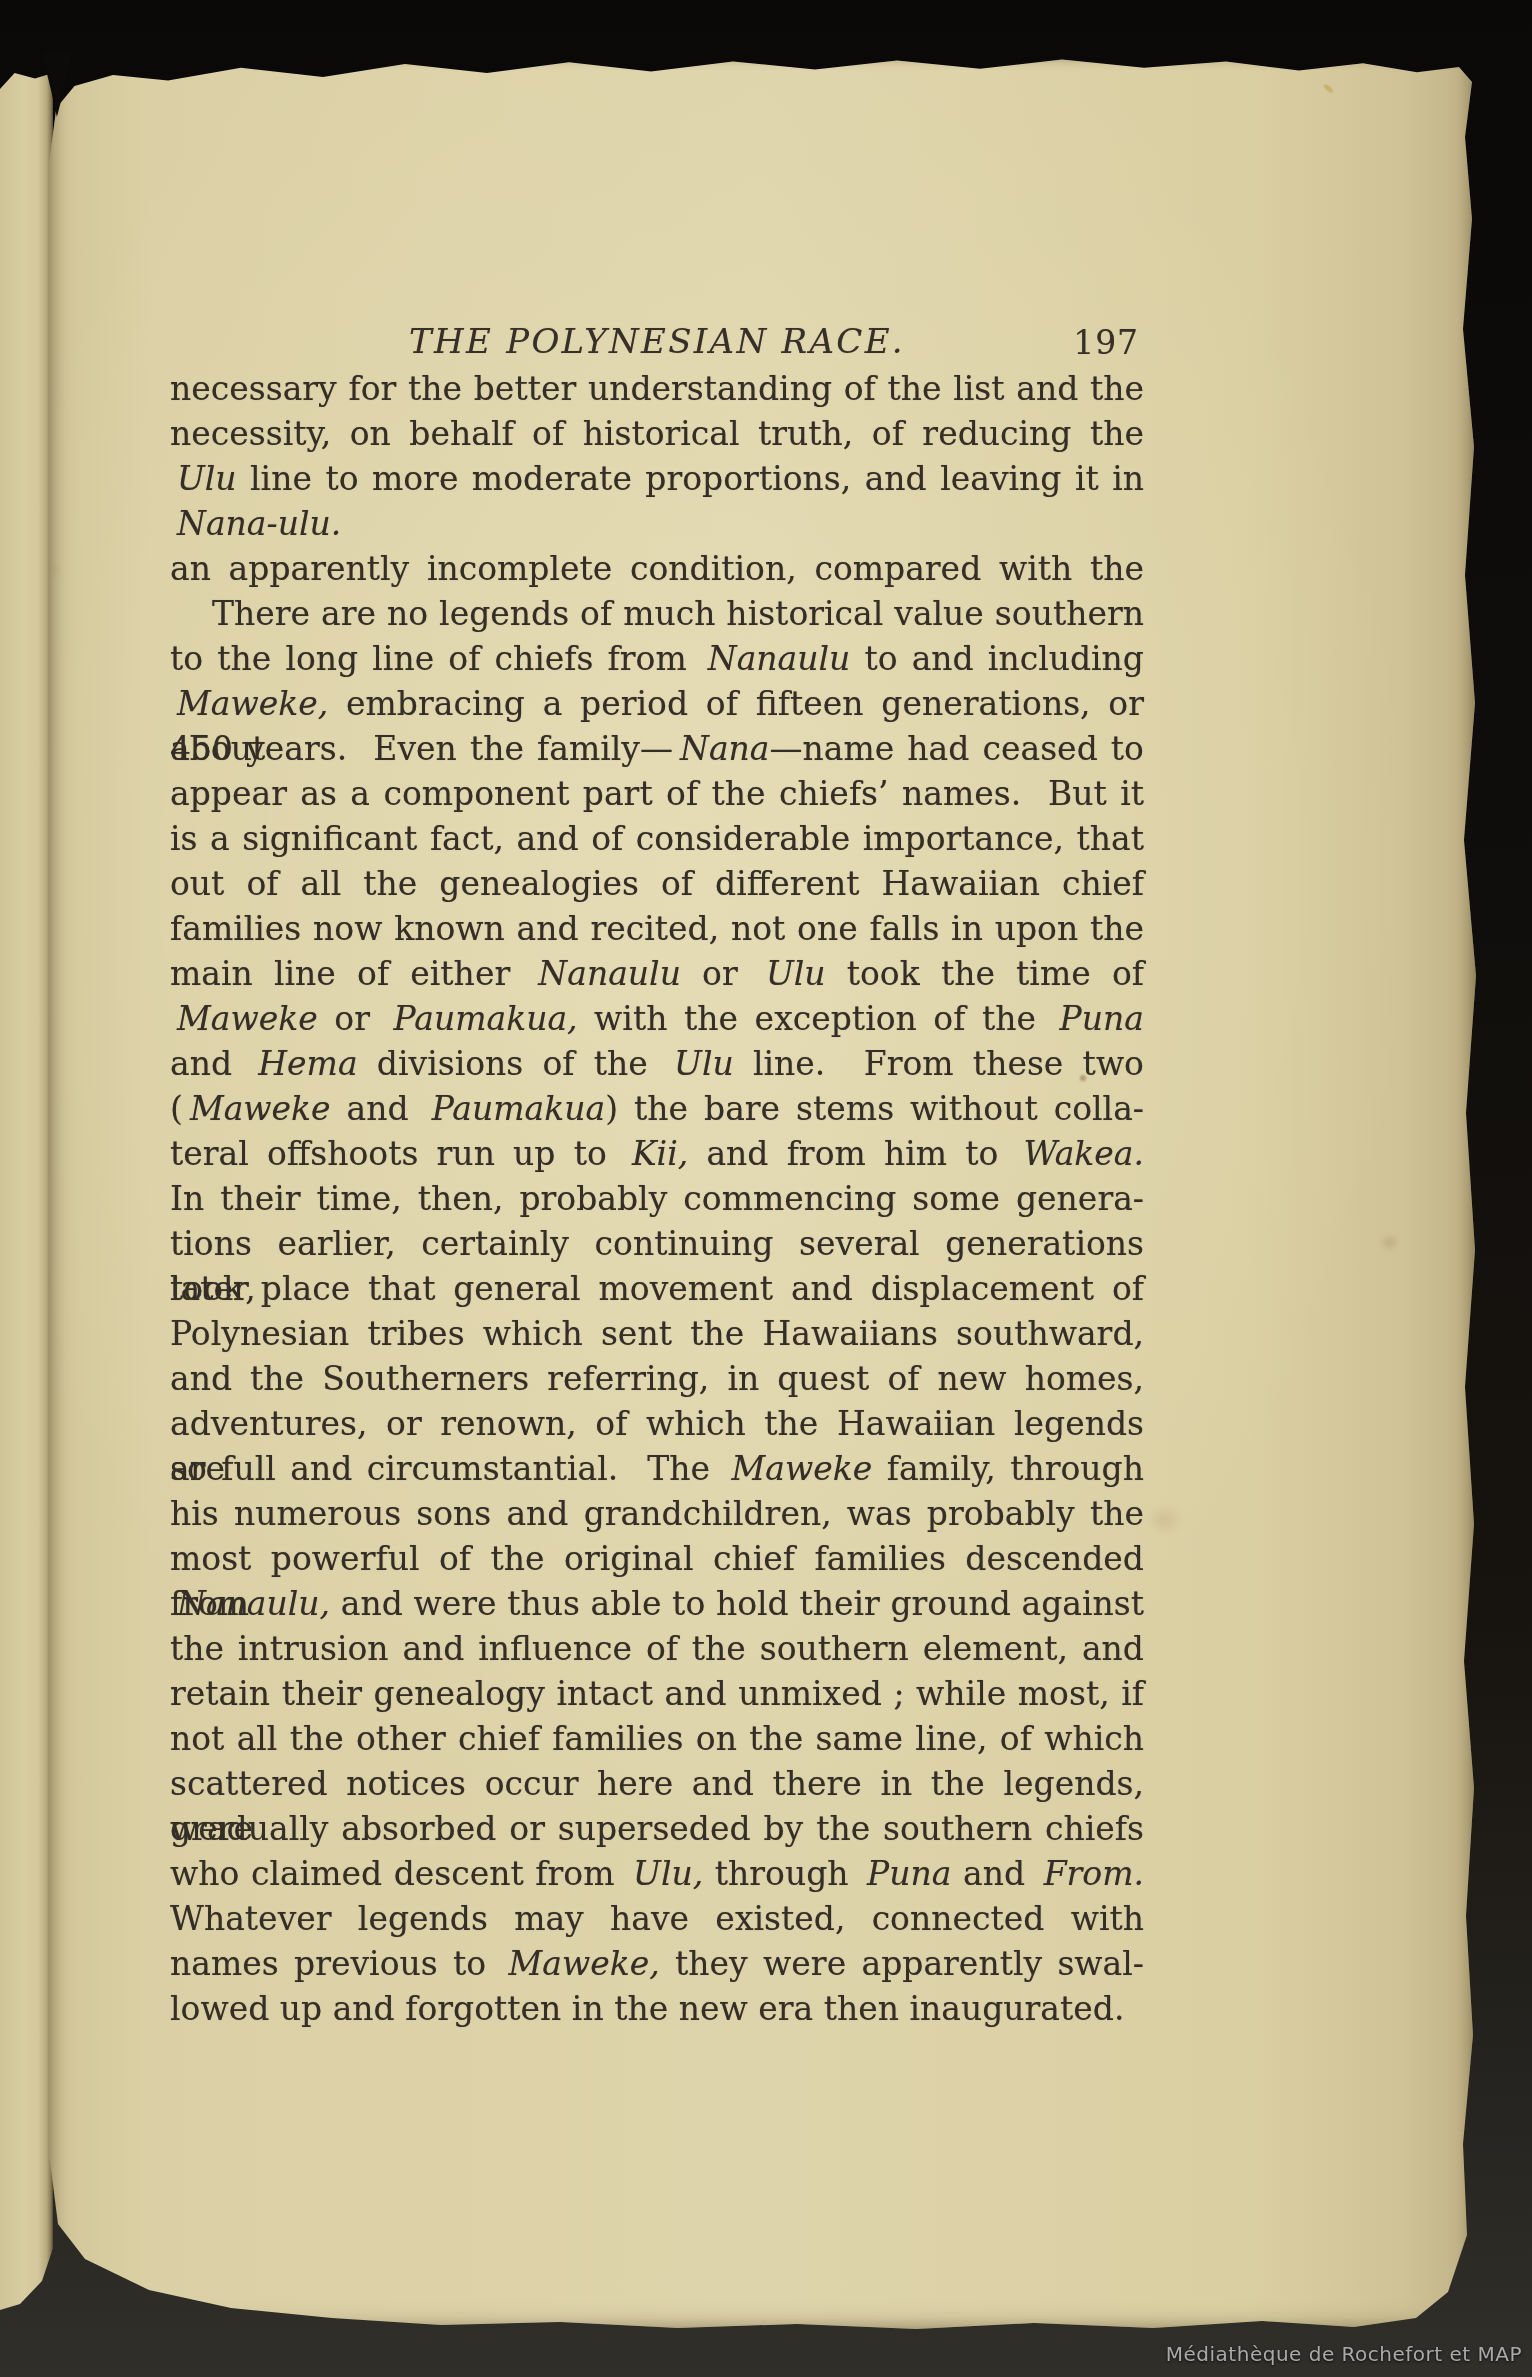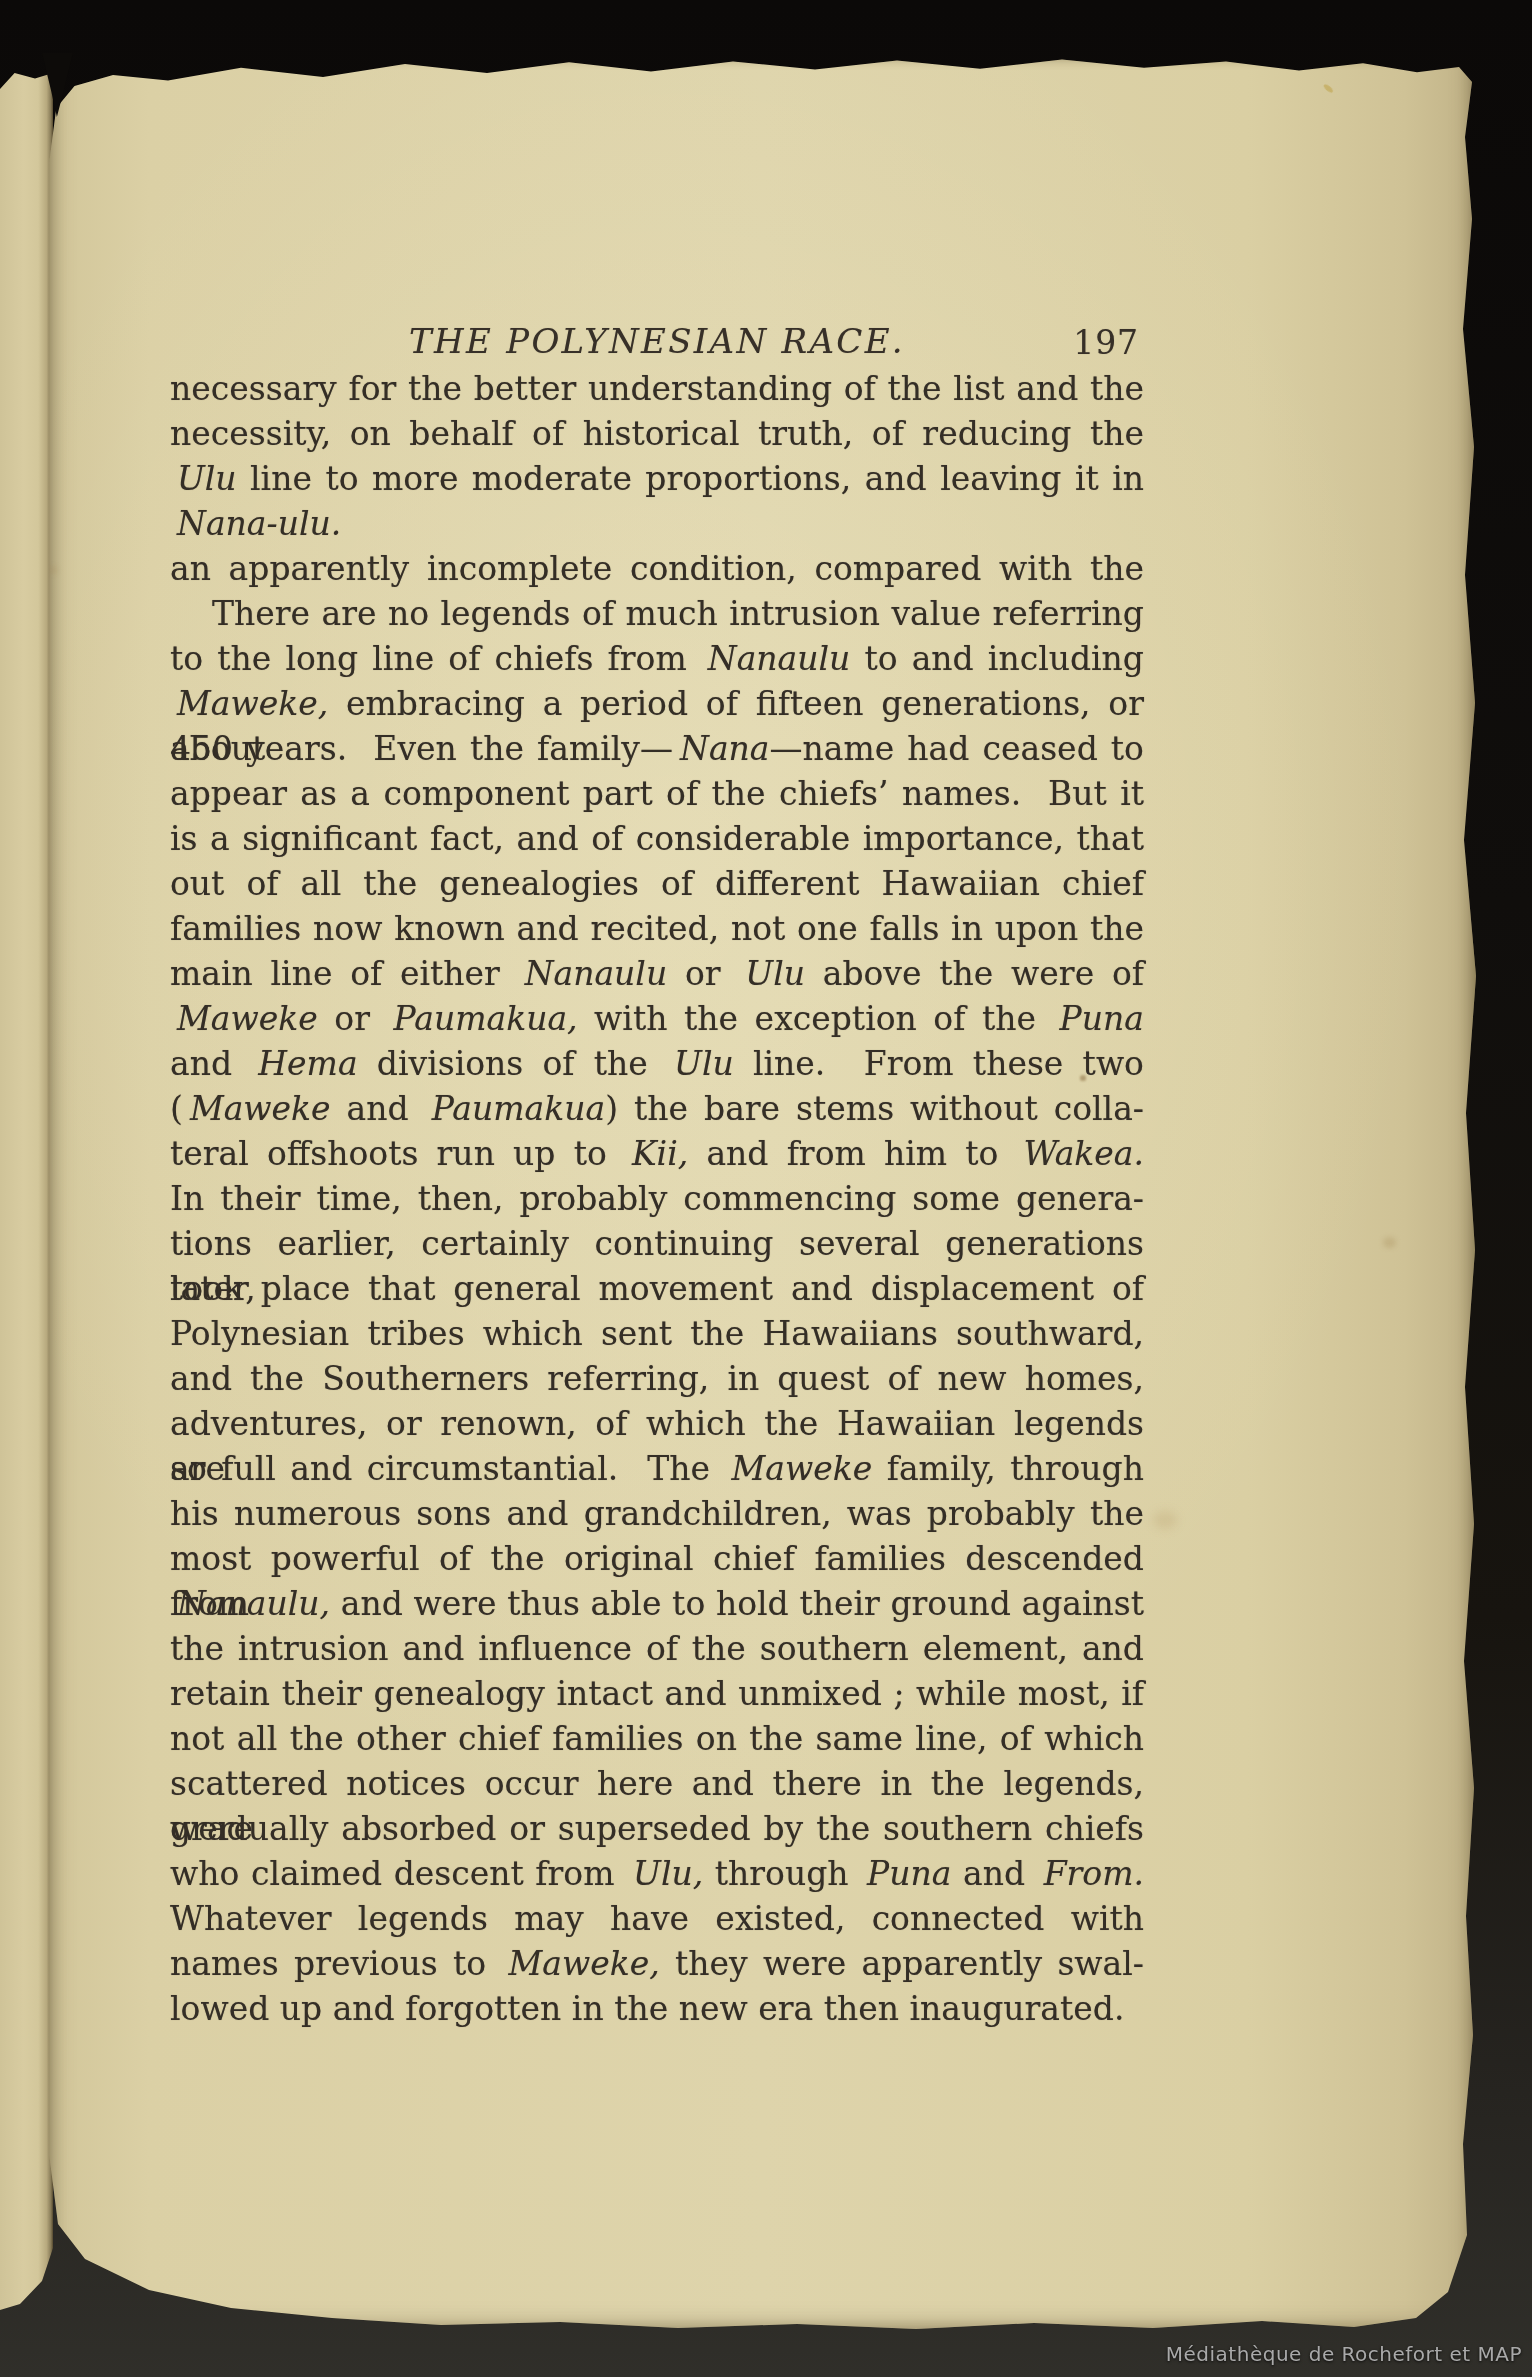--- a/index.html
+++ b/index.html
@@ -121,7 +121,7 @@
         <div class="line"><span class="it">Ulu</span><span> line to more moderate proportions, and leaving it in</span></div>
         <div class="line flush"><span class="it">Nana-ulu.</span></div>
         <div class="line"><span>an apparently incomplete condition, compared with the</span></div>
-        <div class="line indent"><span>There are no legends of much intrusion value referring</span></div>
+        <div class="line indent"><span>There are no legends of much historical value southern</span></div>
         <div class="line"><span>to the long line of chiefs from </span><span class="it">Nanaulu</span><span> to and including</span></div>
         <div class="line"><span class="it">Maweke,</span><span> embracing a period of fifteen generations, or about</span></div>
         <div class="line"><span>450 years.&nbsp; Even the family—</span><span class="it">Nana</span><span>—name had ceased to</span></div>

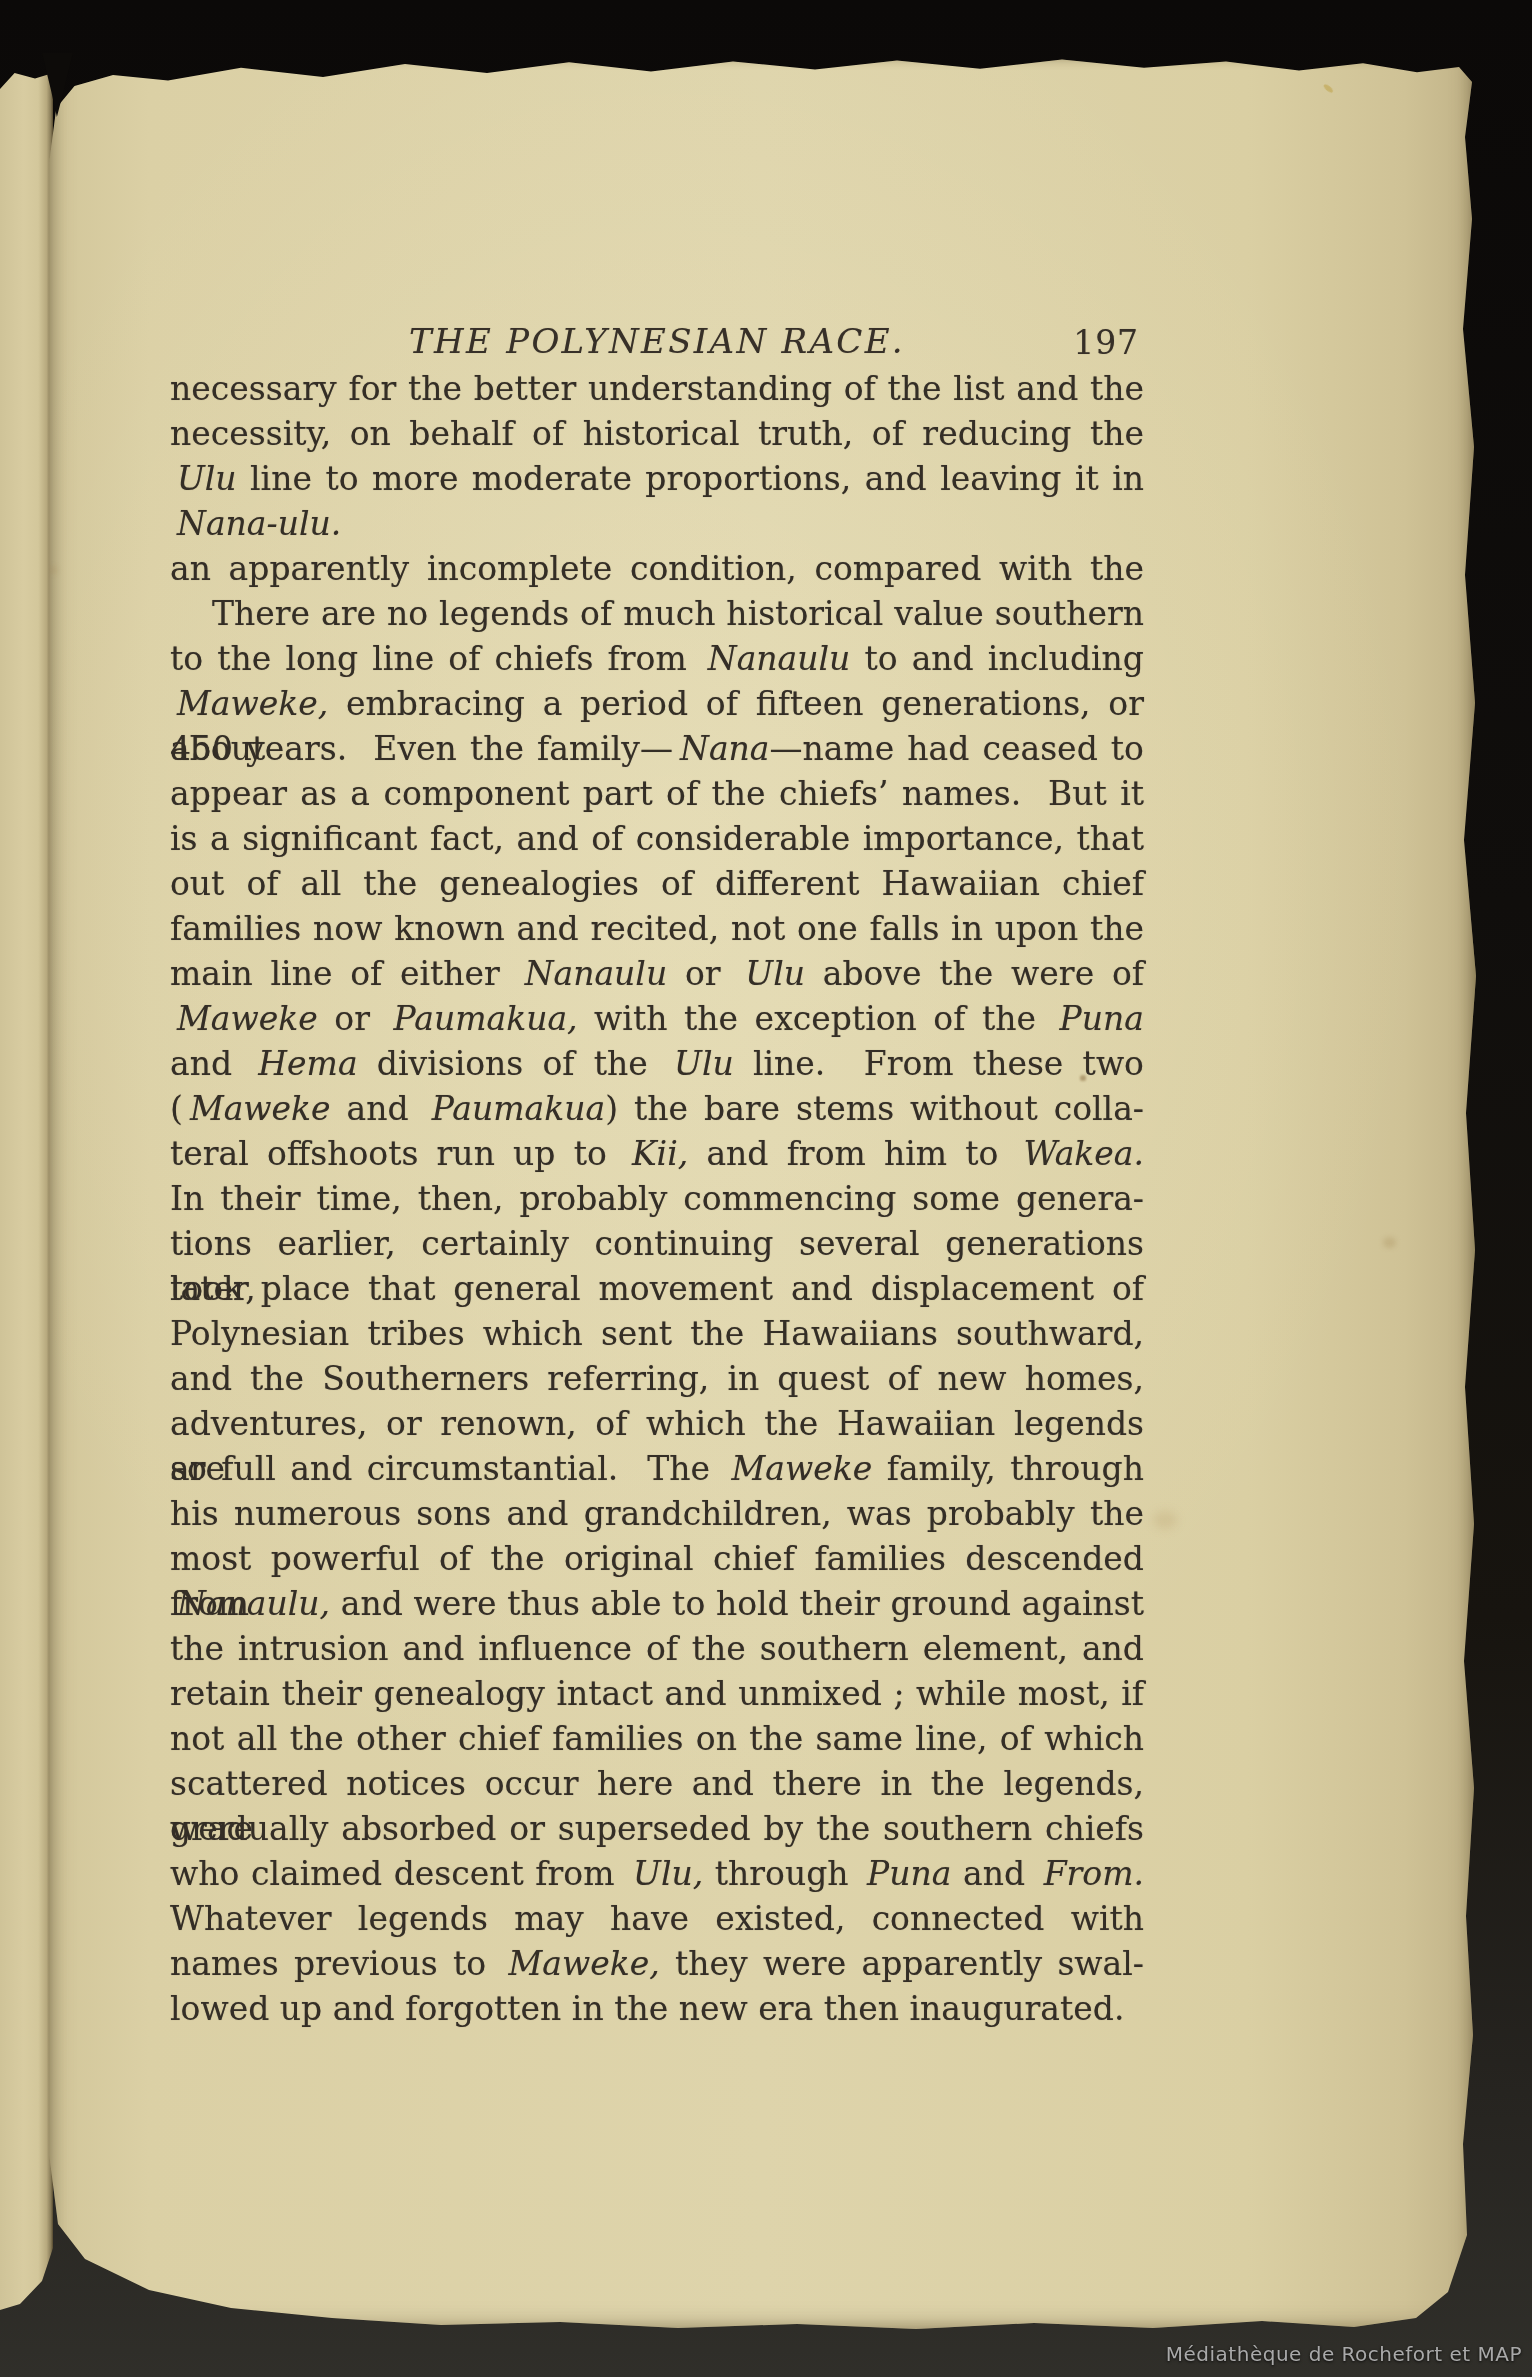--- a/index.html
+++ b/index.html
@@ -129,7 +129,7 @@
         <div class="line"><span>is a significant fact, and of considerable importance, that</span></div>
         <div class="line"><span>out of all the genealogies of different Hawaiian chief</span></div>
         <div class="line"><span>families now known and recited, not one falls in upon the</span></div>
-        <div class="line"><span>main line of either </span><span class="it">Nanaulu</span><span> or </span><span class="it">Ulu</span><span> above the were of</span></div>
+        <div class="line"><span>main line of either </span><span class="it">Nanaulu</span><span> or </span><span class="it">Ulu</span><span> took the time of</span></div>
         <div class="line"><span class="it">Maweke</span><span> or </span><span class="it">Paumakua,</span><span> with the exception of the </span><span class="it">Puna</span></div>
         <div class="line"><span>and </span><span class="it">Hema</span><span> divisions of the </span><span class="it">Ulu</span><span> line.&nbsp; From these two</span></div>
         <div class="line"><span>(</span><span class="it">Maweke</span><span> and </span><span class="it">Paumakua</span><span>) the bare stems without colla-</span></div>

